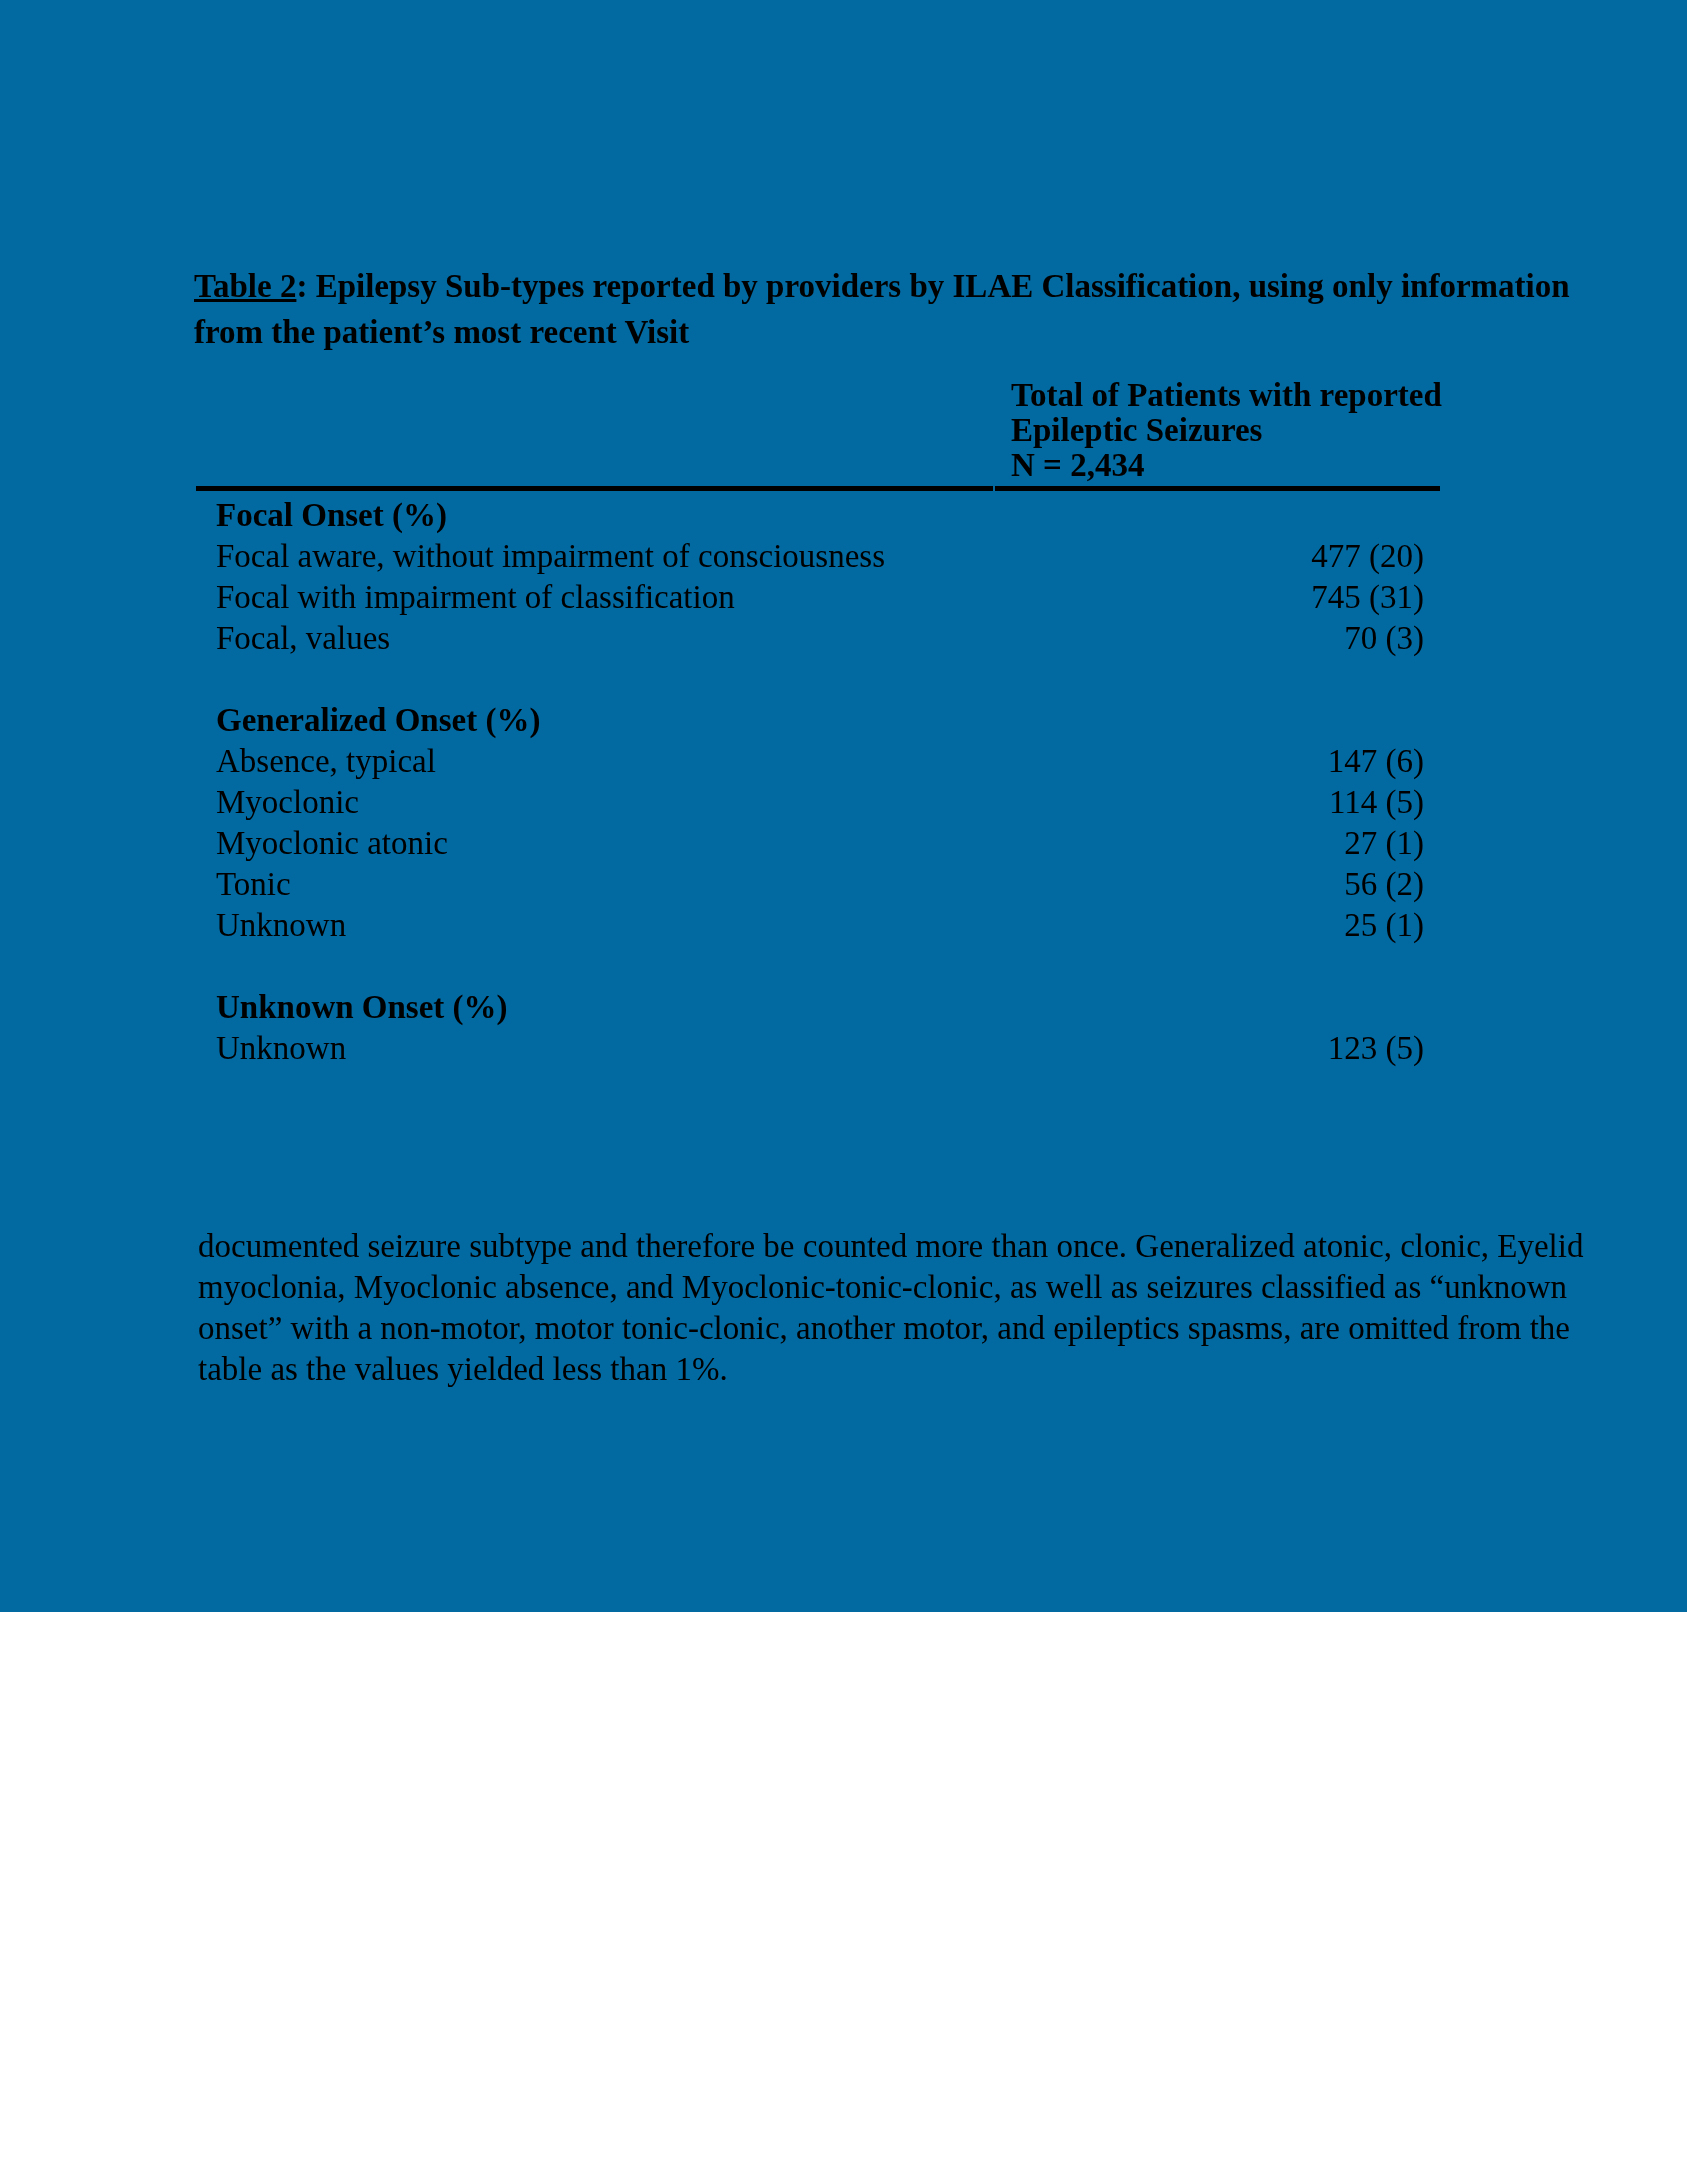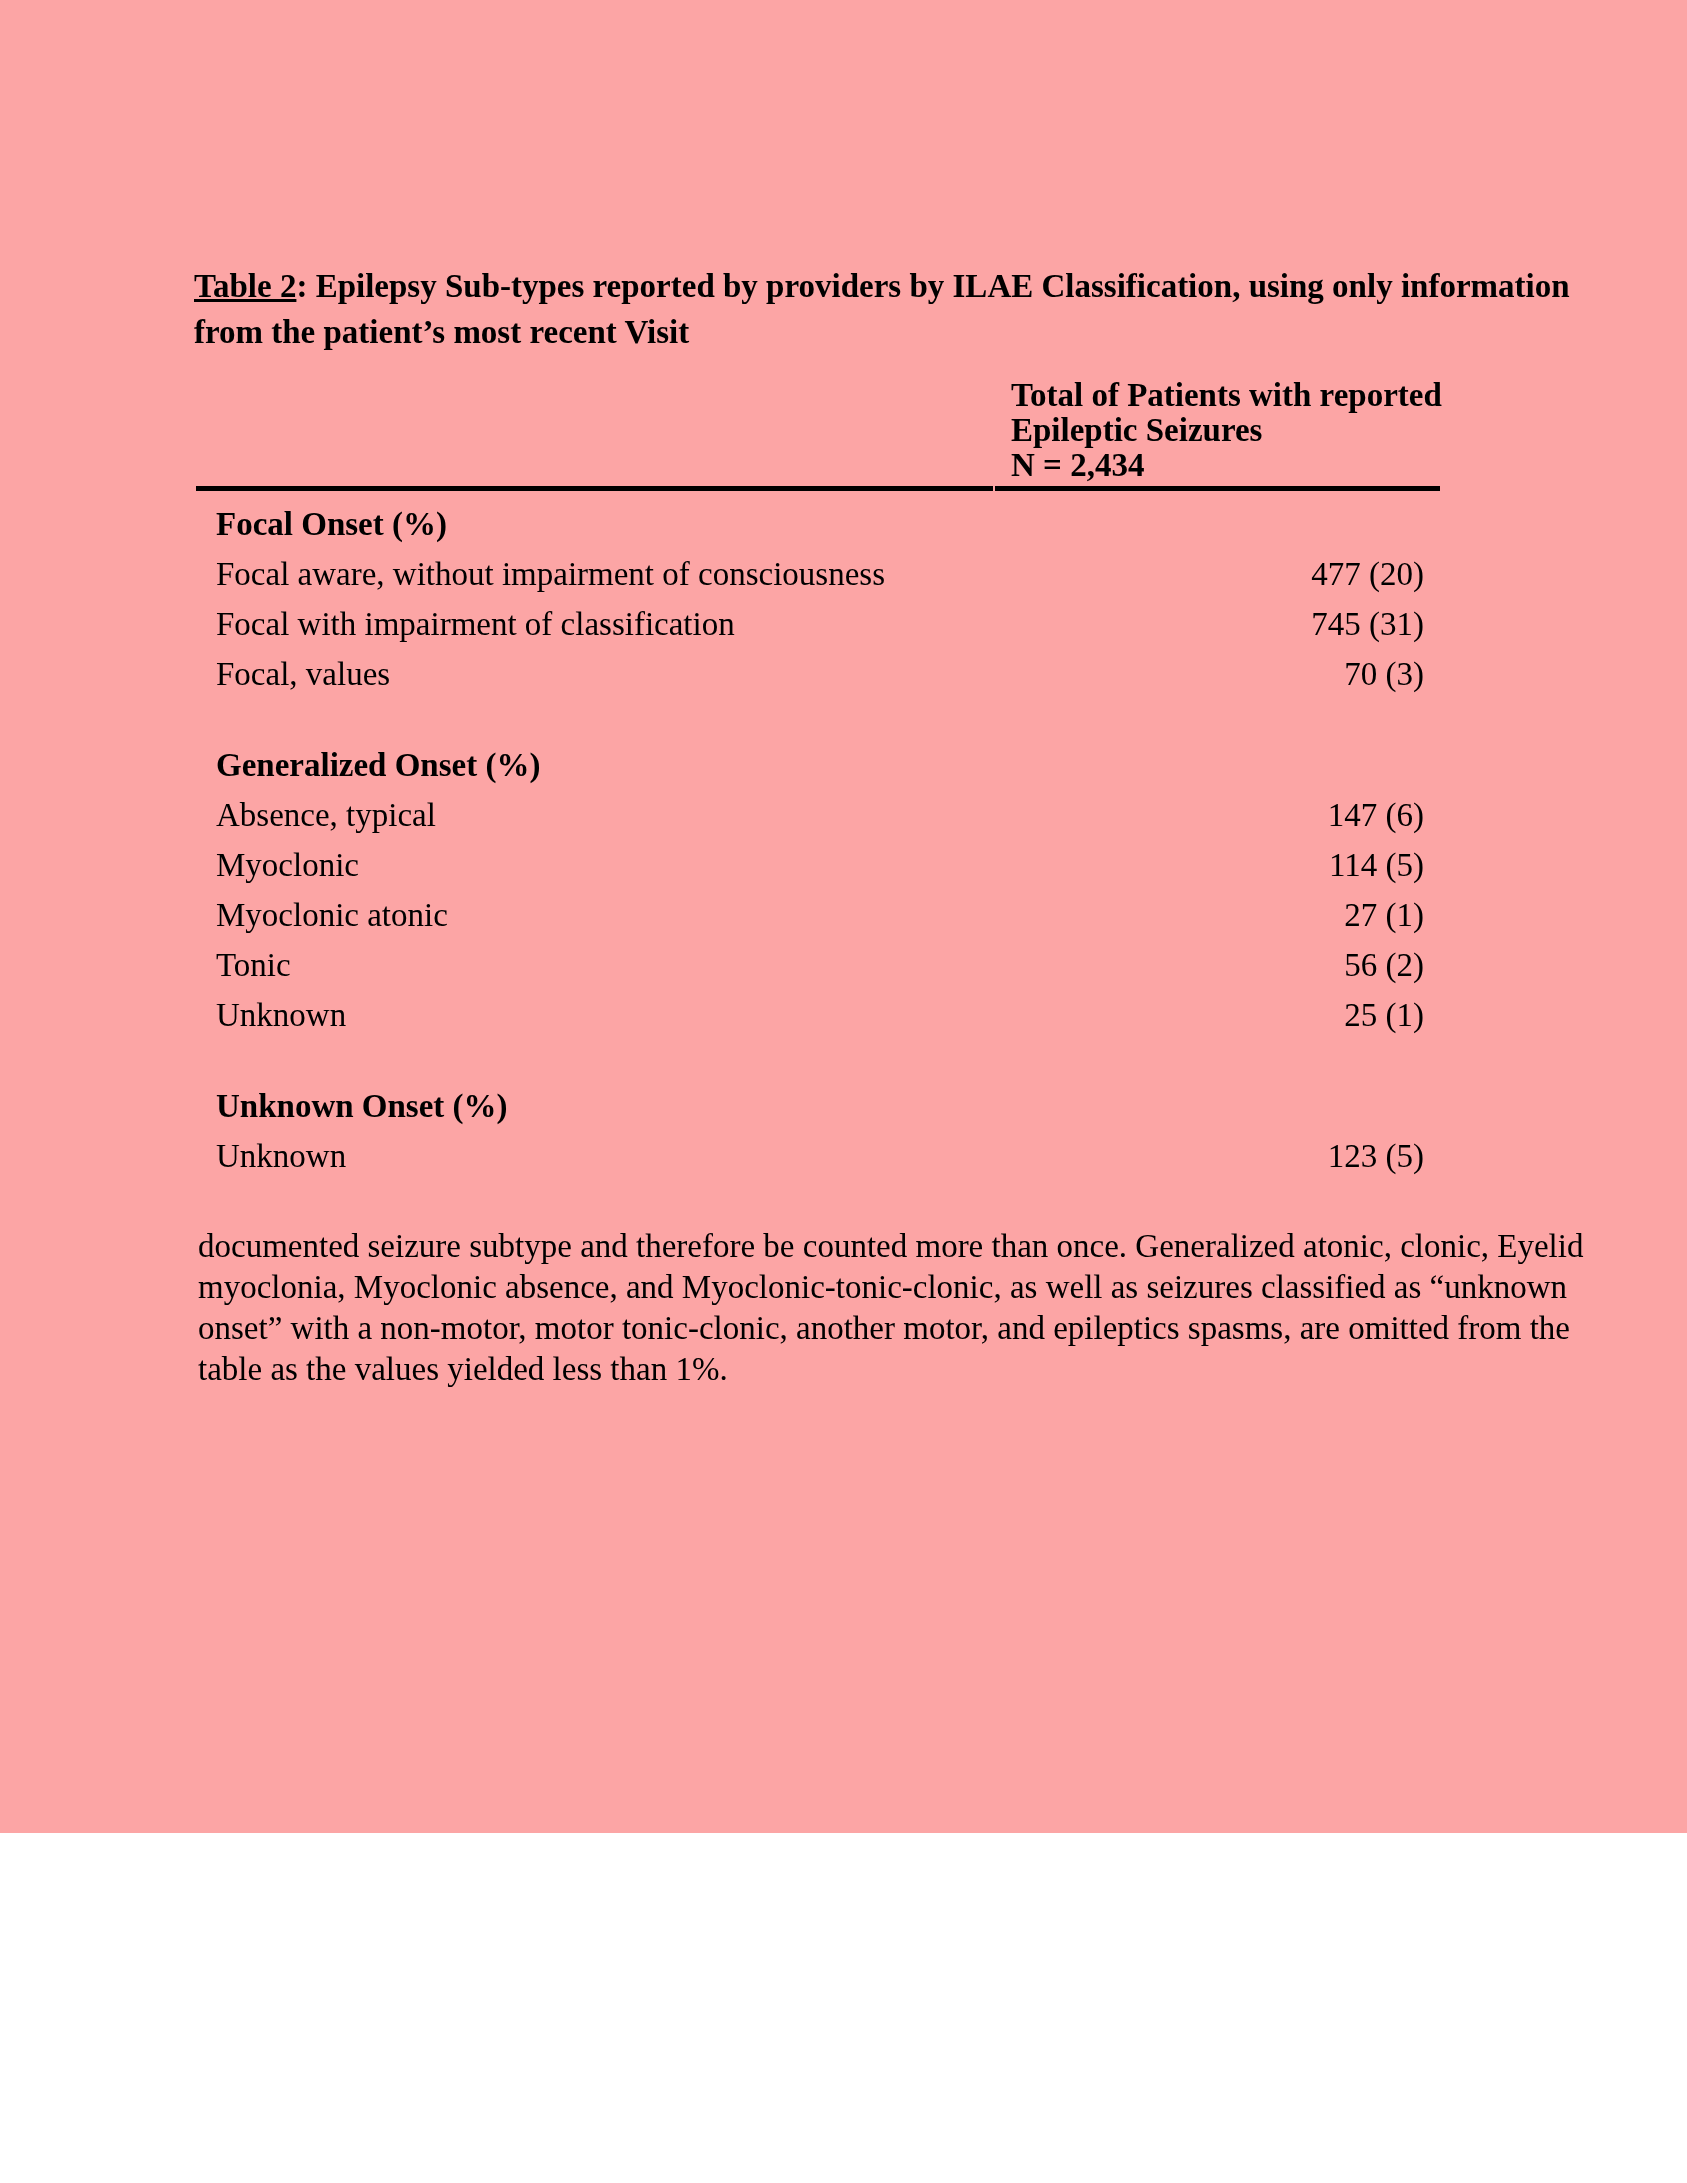--- a/index.html
+++ b/index.html
@@ -9,8 +9,8 @@
   .page {
     position: relative;
     width: 1687px;
-    height: 1833px;
-    background: #fca5a5;
+    height: 1612px;
+    background: #0369a1;
     color: #000000;
     font-family: "Liberation Serif", serif;
     overflow: hidden;

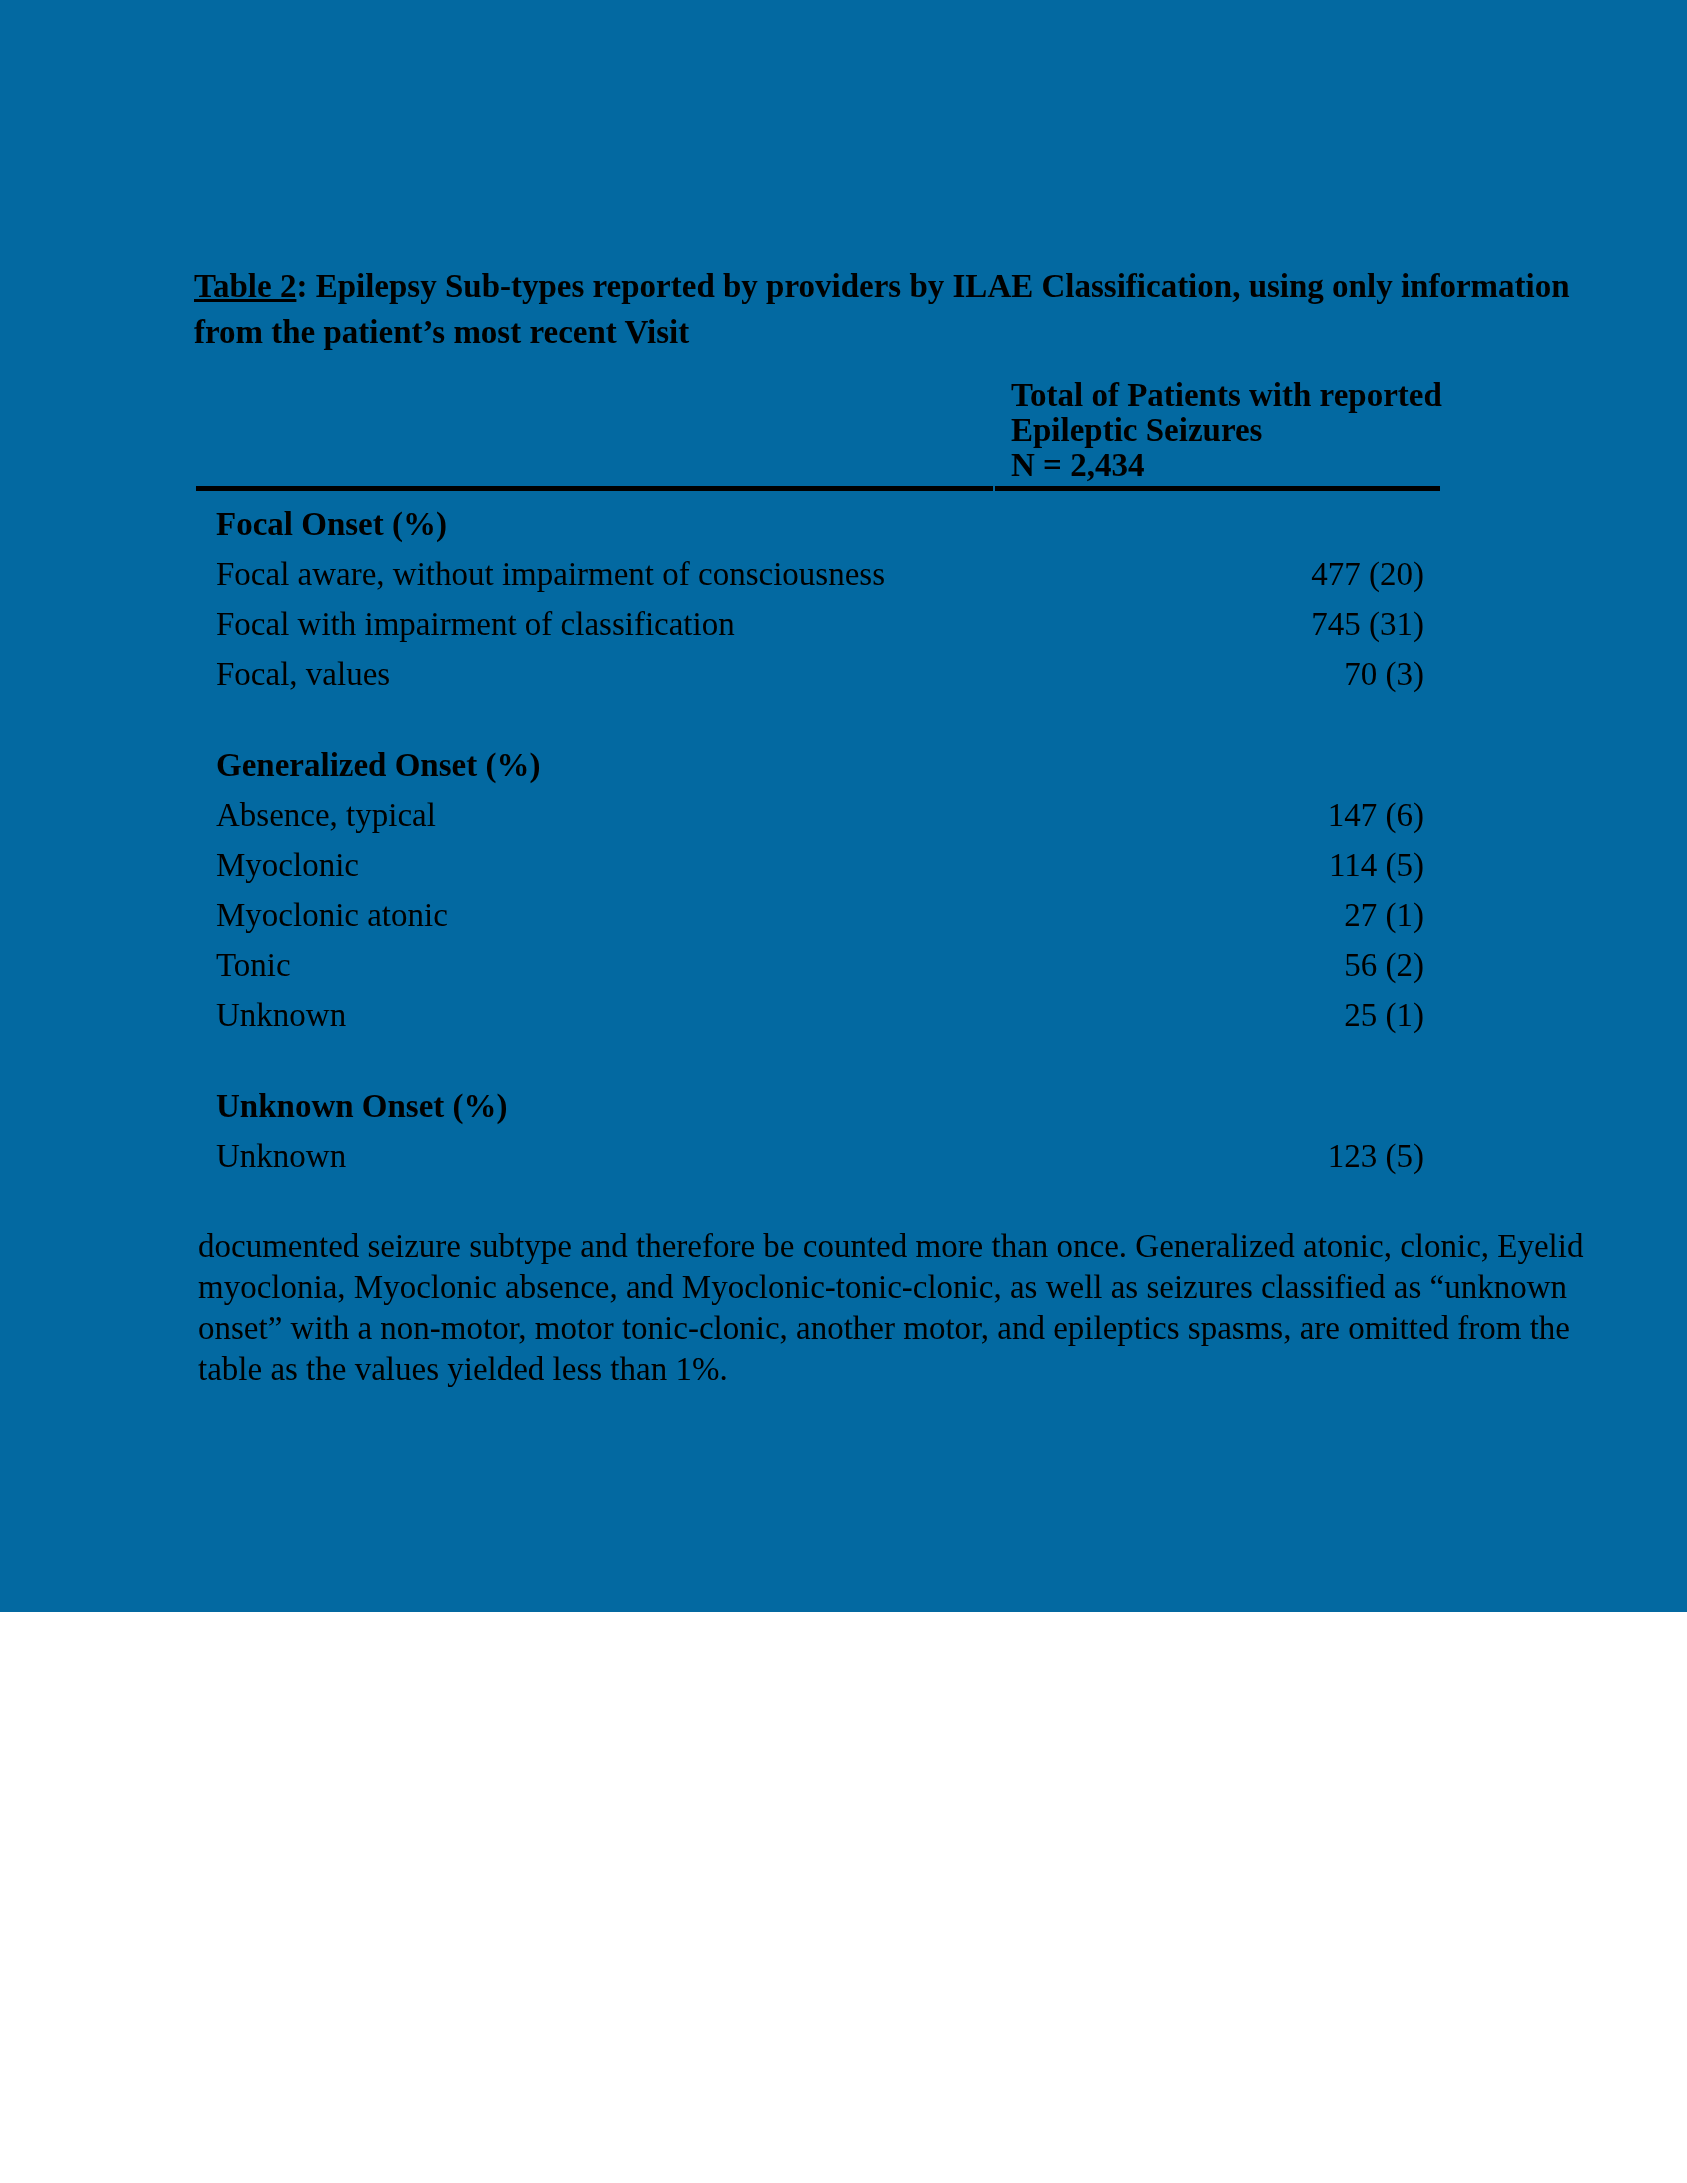--- a/index.html
+++ b/index.html
@@ -63,7 +63,6 @@
     display: flex;
     justify-content: space-between;
     white-space: nowrap;
-    margin-top: 9px;
   }
   .section-header { font-weight: bold; }
   .indent { padding-left: 20px; }

